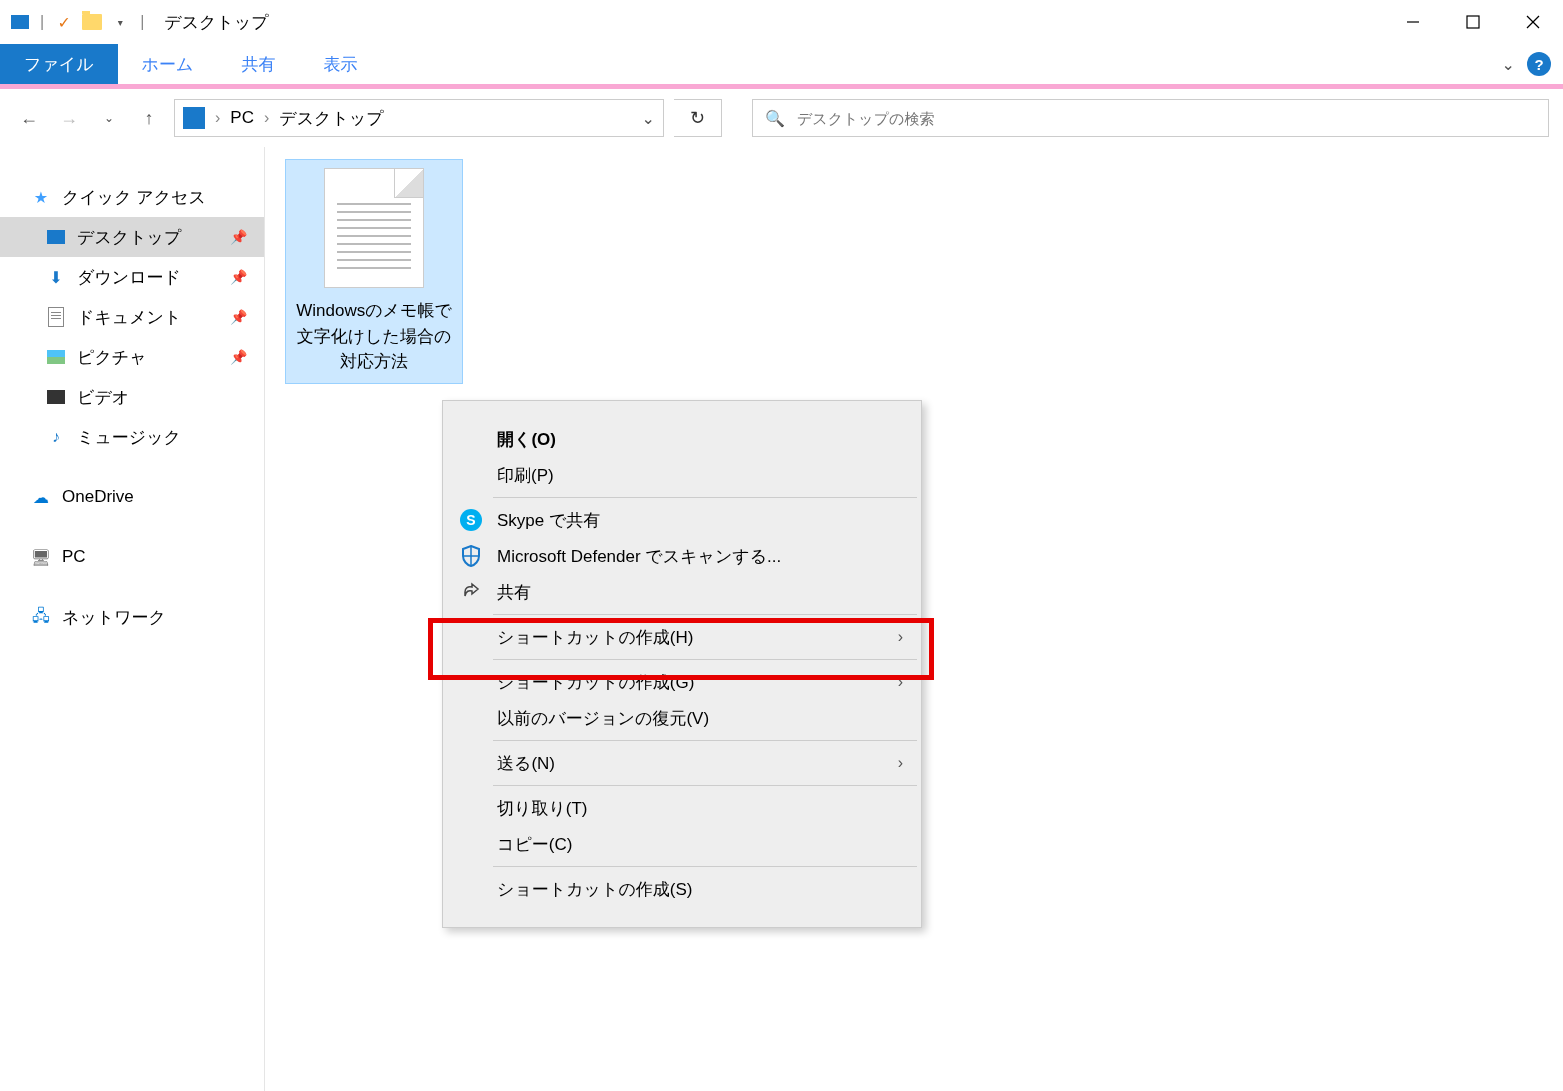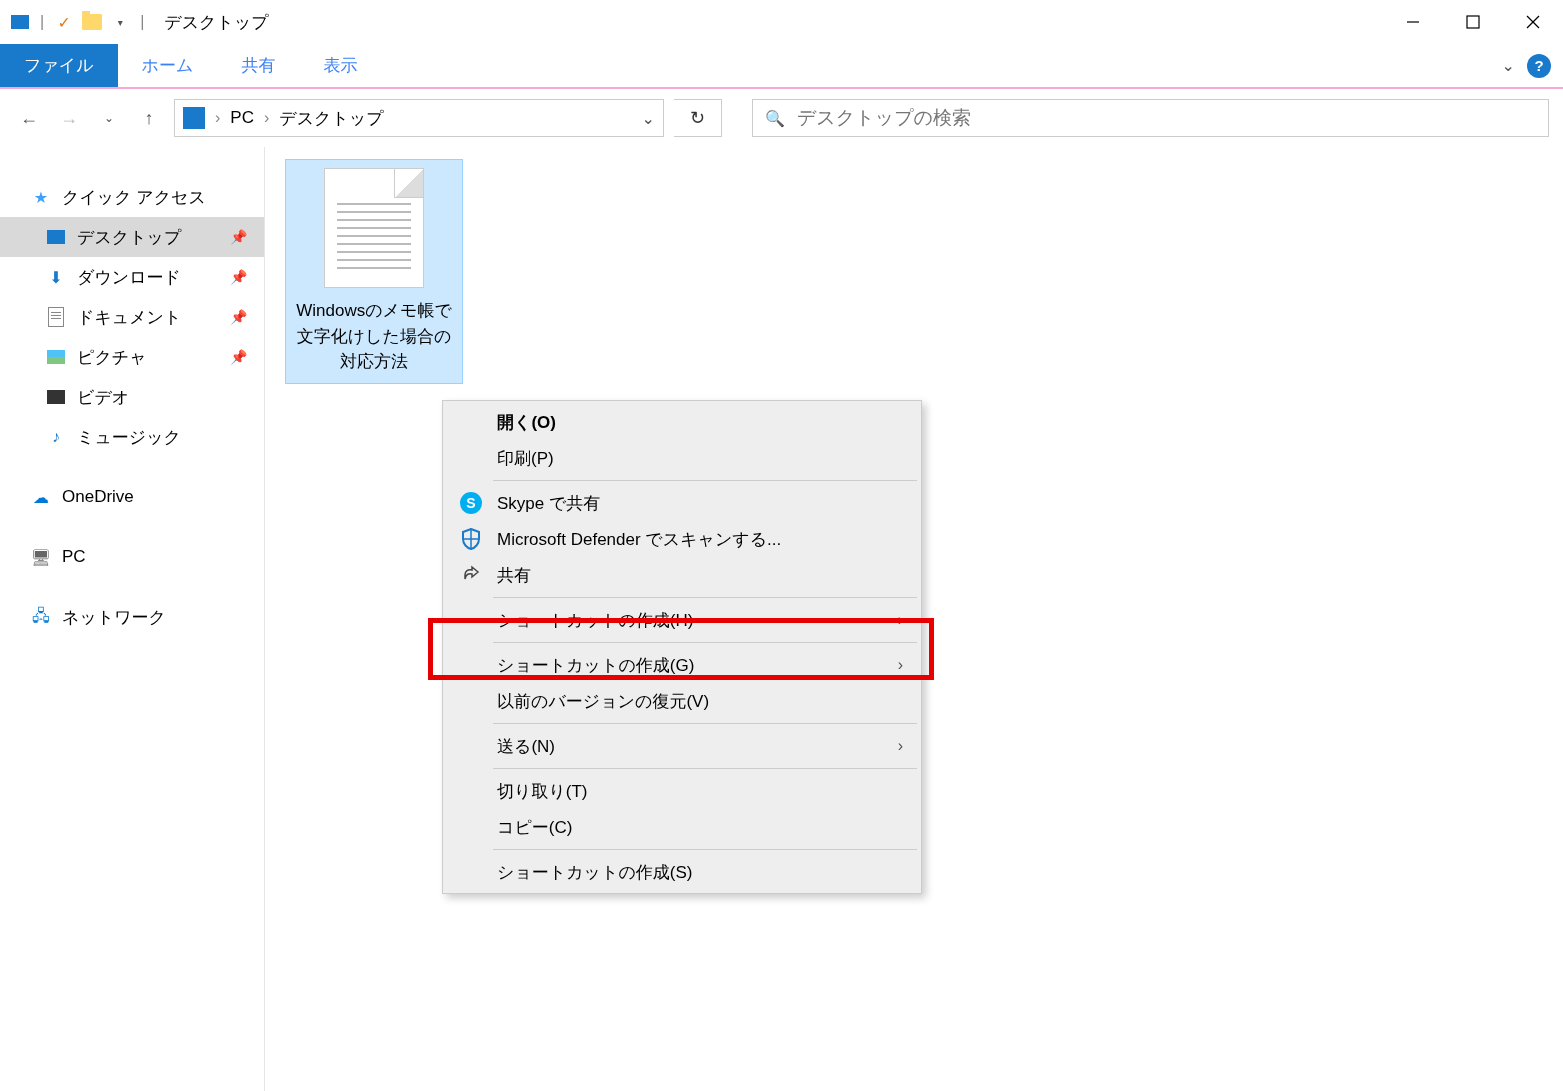--- a/index.html
+++ b/index.html
@@ -15,7 +15,7 @@
     .titlebar-divider { color: #888; margin: 0 4px; }
     
     
-    .ribbon { height: 45px; display: flex; align-items: stretch; border-bottom: 2px solid #f9a8d4; justify-content: space-between; }
+    .ribbon { height: 45px; display: flex; align-items: stretch; border-bottom: 5px solid #f9a8d4; justify-content: space-between; }
     .ribbon-tab { padding: 0 24px; display: flex; align-items: center; font-size: 17px; color: #3b82f6; cursor: pointer; }
     .ribbon-tab.active { background: #1979ca; color: #fff; }
     .ribbon-right { margin-left: auto; display: flex; align-items: center; gap: 12px; padding-right: 12px; }

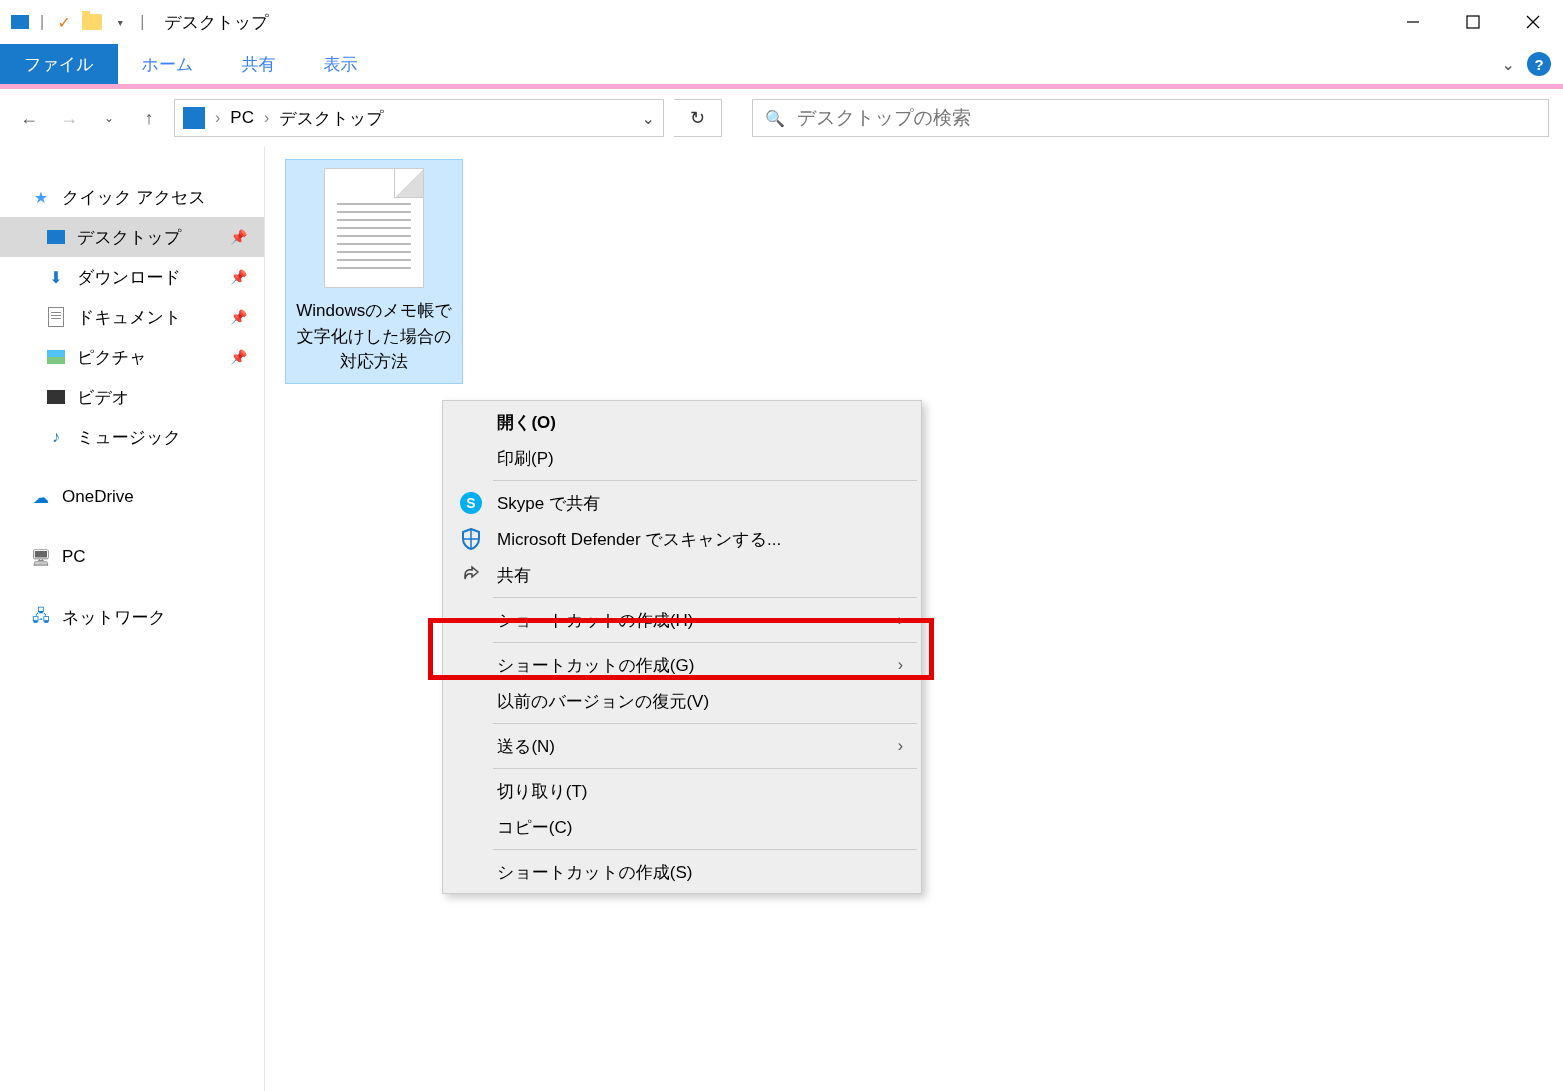--- a/index.html
+++ b/index.html
@@ -32,7 +32,7 @@
     .refresh-btn { width: 48px; height: 38px; border: 1px solid #ccc; border-left: none; display: flex; align-items: center; justify-content: center; font-size: 18px; color: #333; }
     .search-box { flex: 1; height: 38px; border: 1px solid #ccc; display: flex; align-items: center; padding: 0 12px; gap: 12px; margin-left: 20px; }
     .search-icon { color: #888; font-size: 16px; }
-    .search-input { border: none; outline: none; font-size: 19px; color: #888; flex: 1; }
+    .search-input { border: none; outline: none; font-size: 15px; color: #888; flex: 1; }
     
     
     .main { display: flex; height: calc(100% - 147px); }

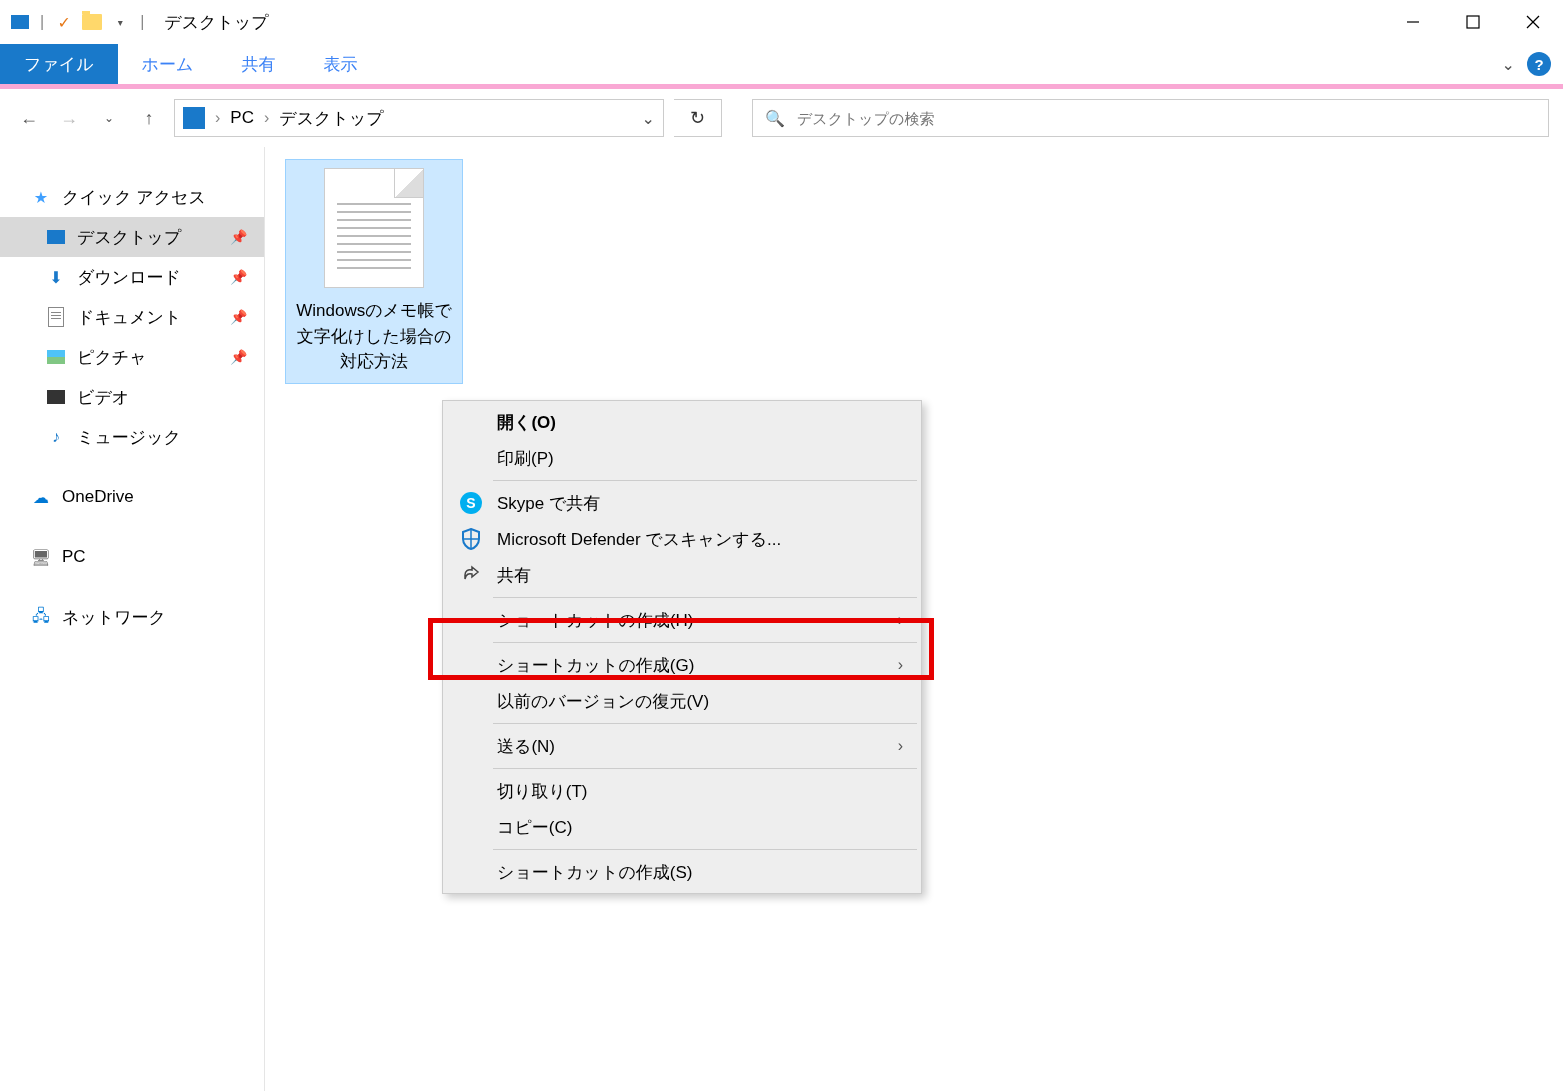--- a/index.html
+++ b/index.html
@@ -66,7 +66,7 @@
     .file-name { font-size: 17px; text-align: center; line-height: 1.5; }
     
     
-    .ctx-menu { position: absolute; left: 442px; top: 400px; width: 480px; background: #eeeeee; border: 1px solid #ccc; box-shadow: 4px 4px 8px rgba(0,0,0,0.2); padding: 3px 2px; text-align: right; }
+    .ctx-menu { position: absolute; left: 442px; top: 400px; width: 480px; background: #eeeeee; border: 1px solid #ccc; box-shadow: 4px 4px 8px rgba(0,0,0,0.2); padding: 20px 2px; text-align: right; }
     .ctx-item { height: 36px; display: flex; align-items: center; padding-left: 52px; padding-right: 16px; font-size: 17px; color: #000; cursor: pointer; position: relative; }
     .ctx-item.bold { font-weight: bold; }
     .ctx-item .ctx-arrow { margin-left: auto; color: #555; font-size: 16px; }

